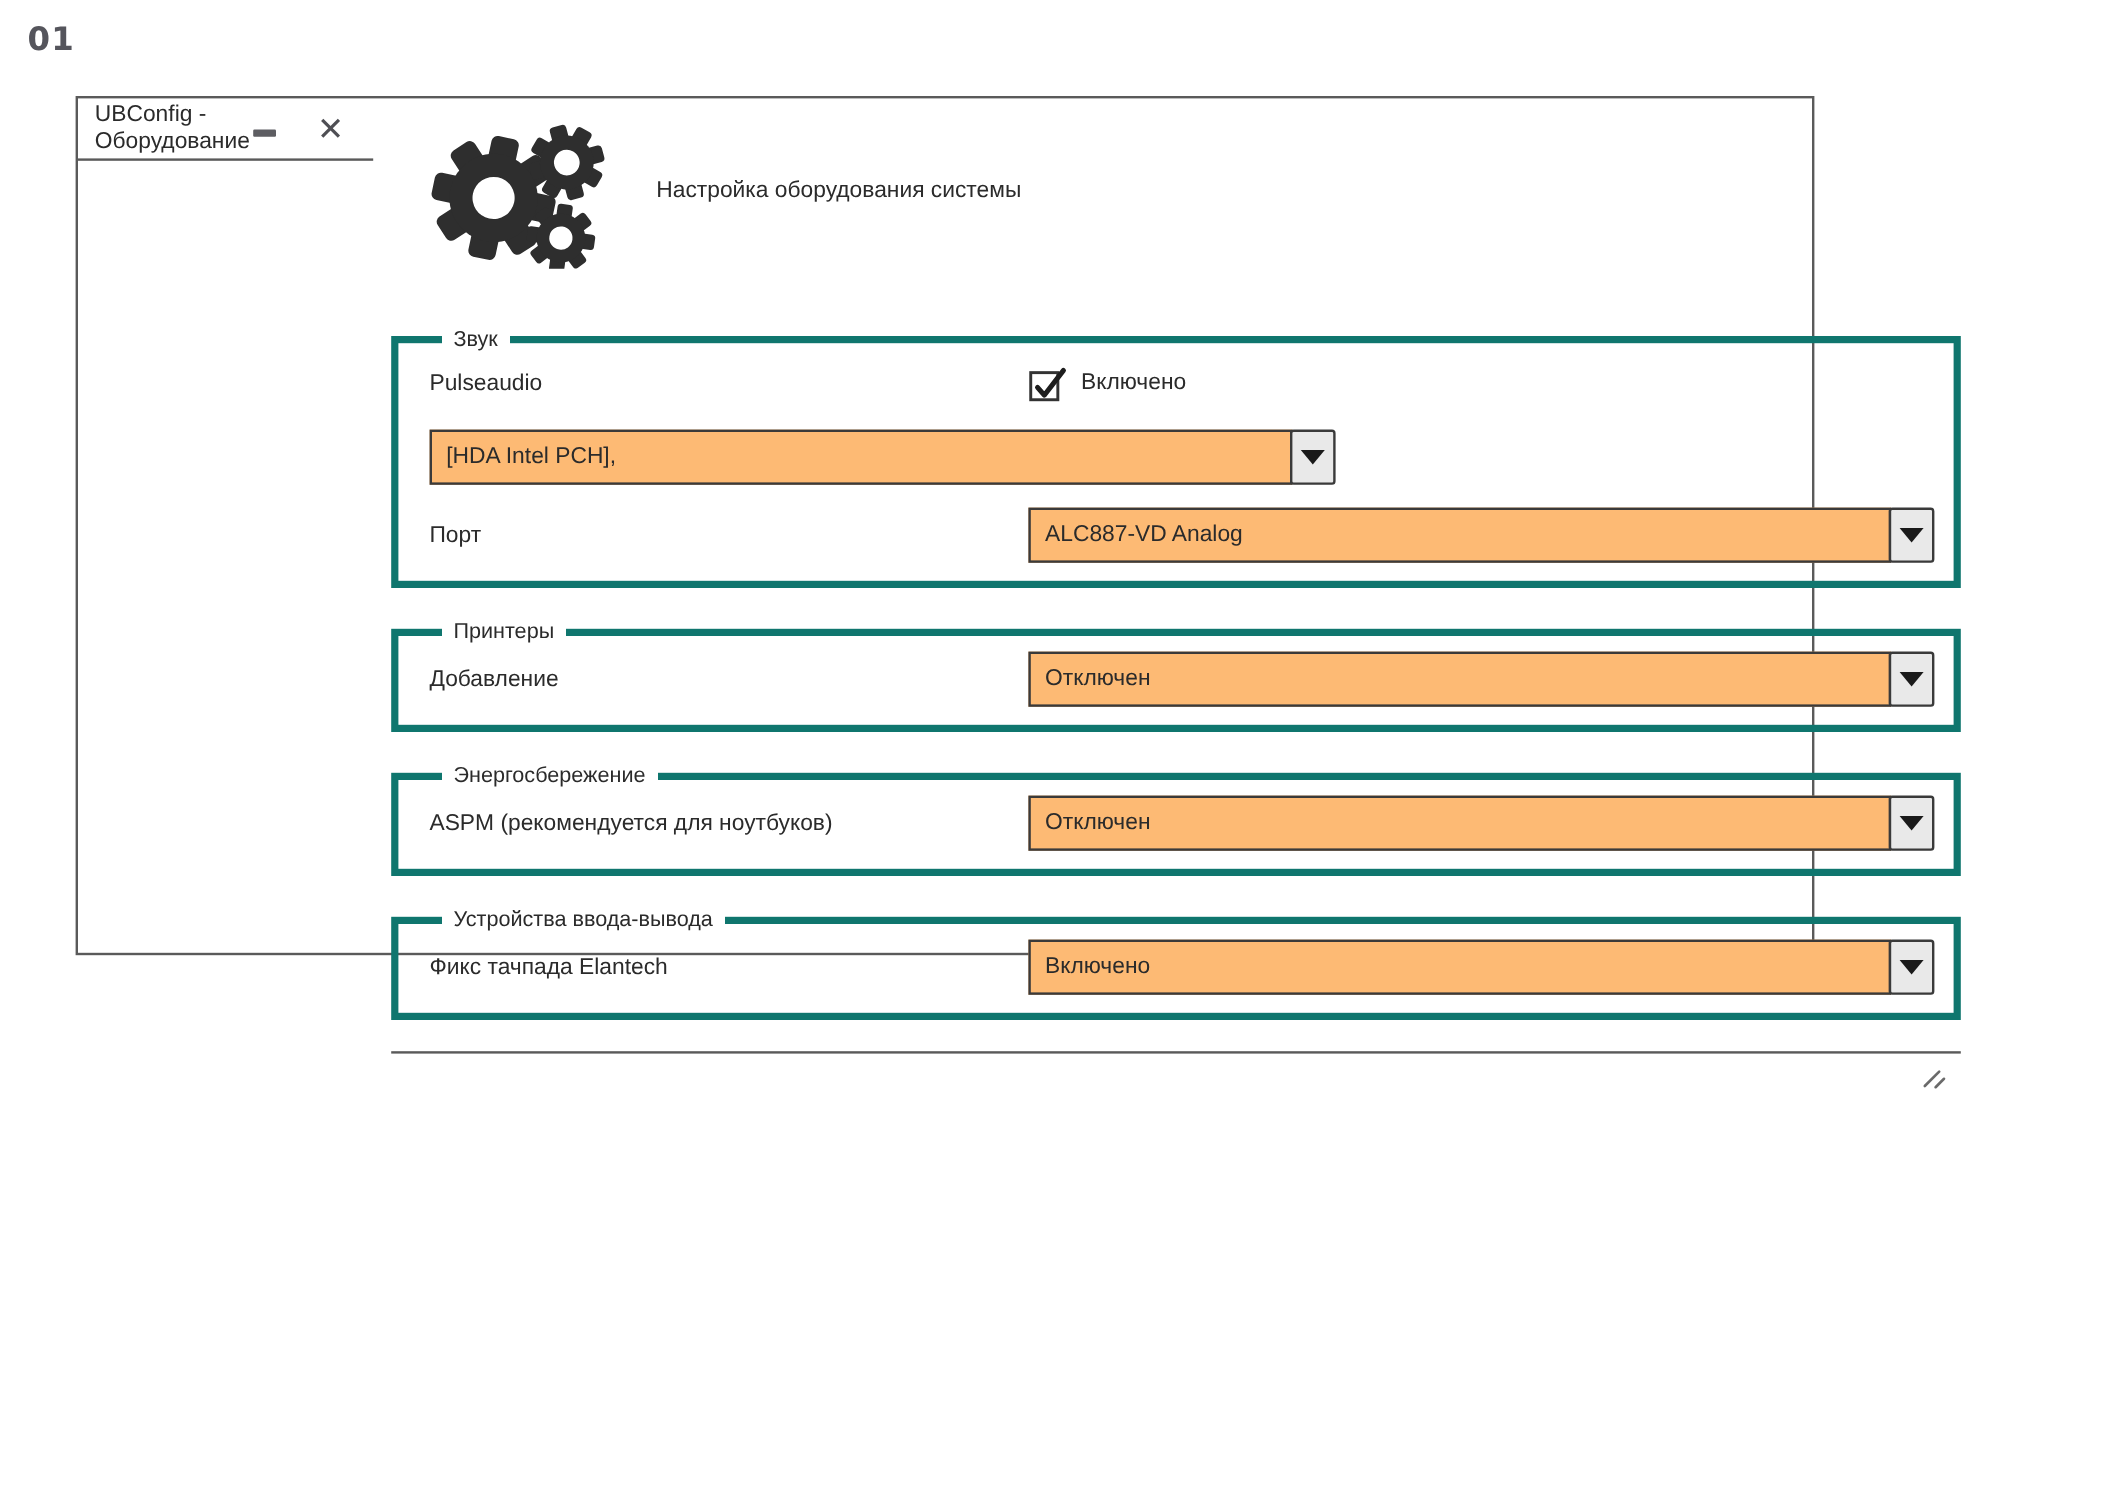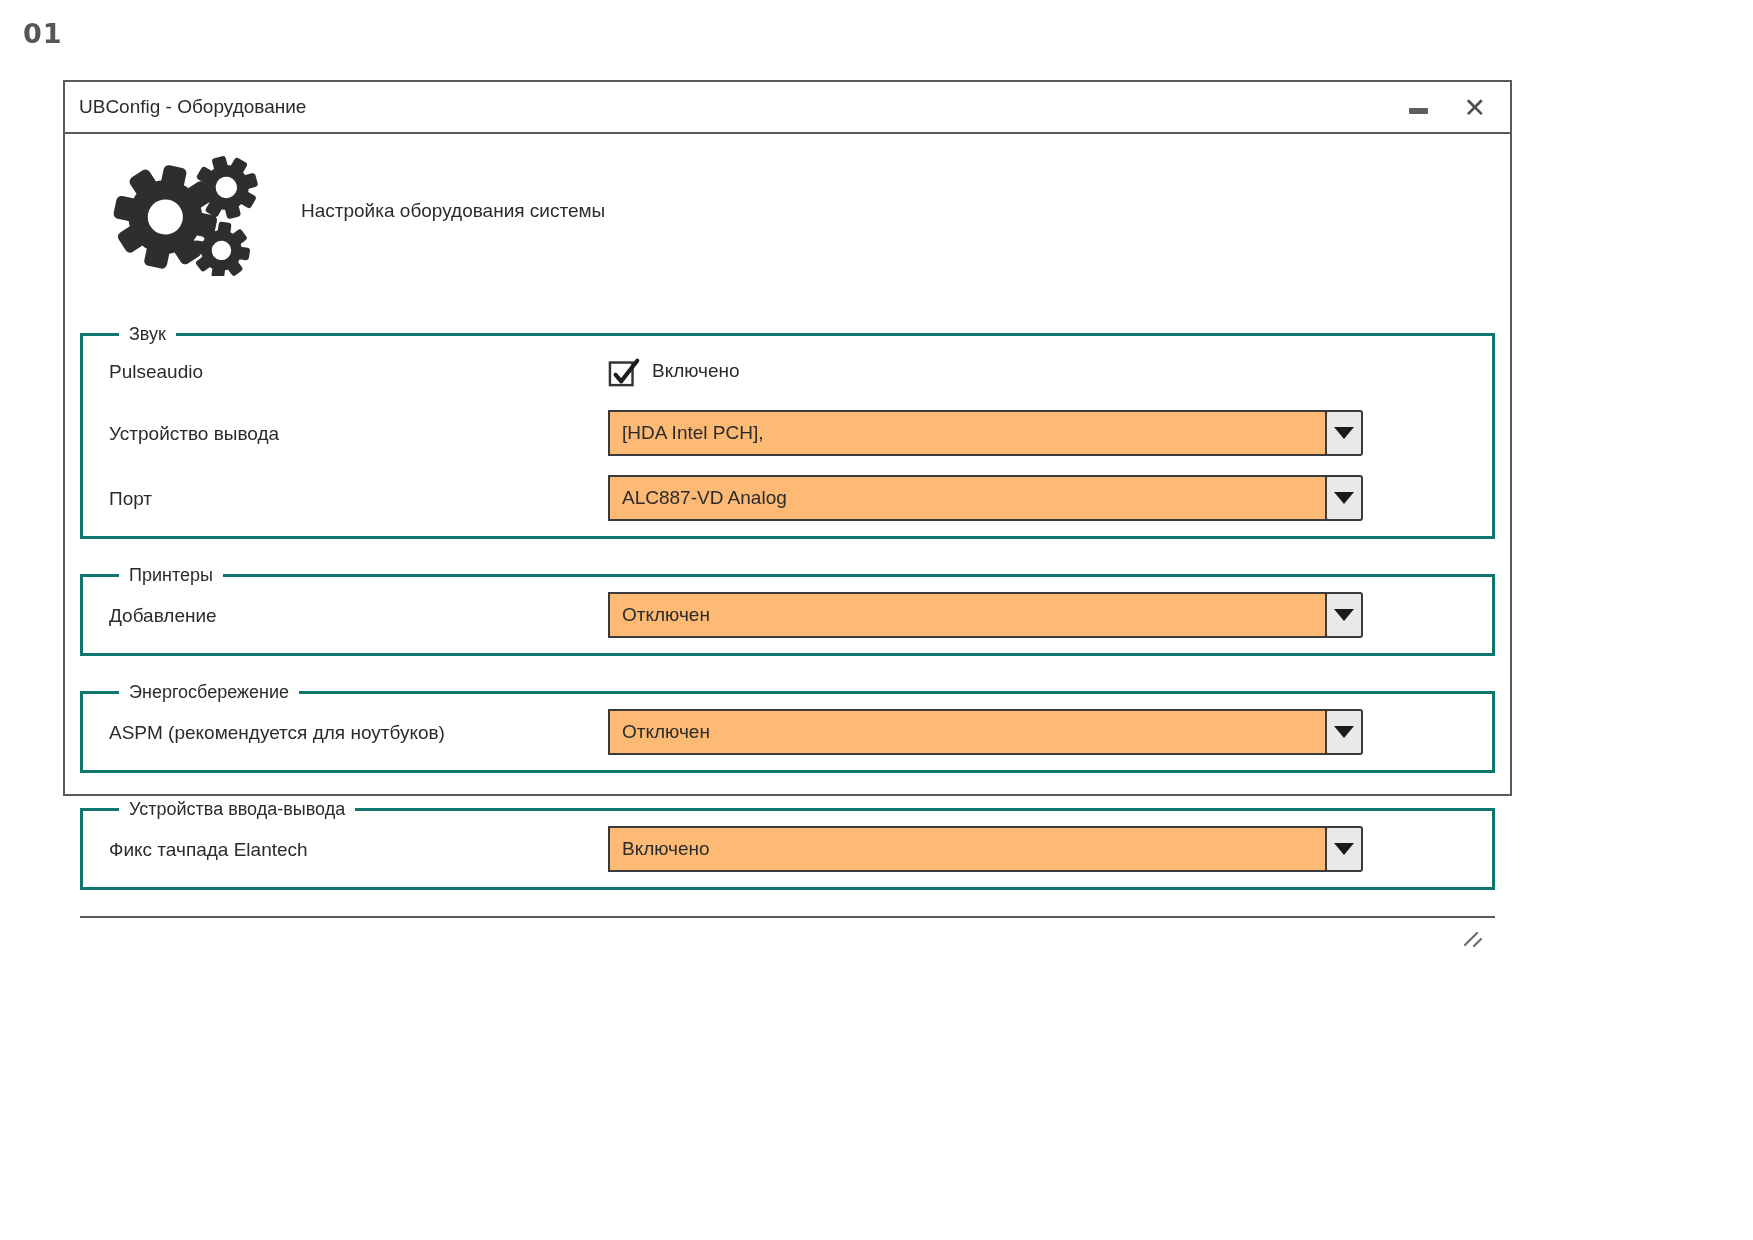--- a/index.html
+++ b/index.html
@@ -20,7 +20,7 @@
     position: absolute; left: 63px; top: 80px;
     width: 1449px; height: 716px;
     border: 2px solid #5a5a5a; background: #fff;
-    display: flex; flex-direction: column; justify-content: space-between;
+    display: flex; flex-direction: row; justify-content: space-between;
   }
   .titlebar {
     height: 52px; flex: 0 0 52px;

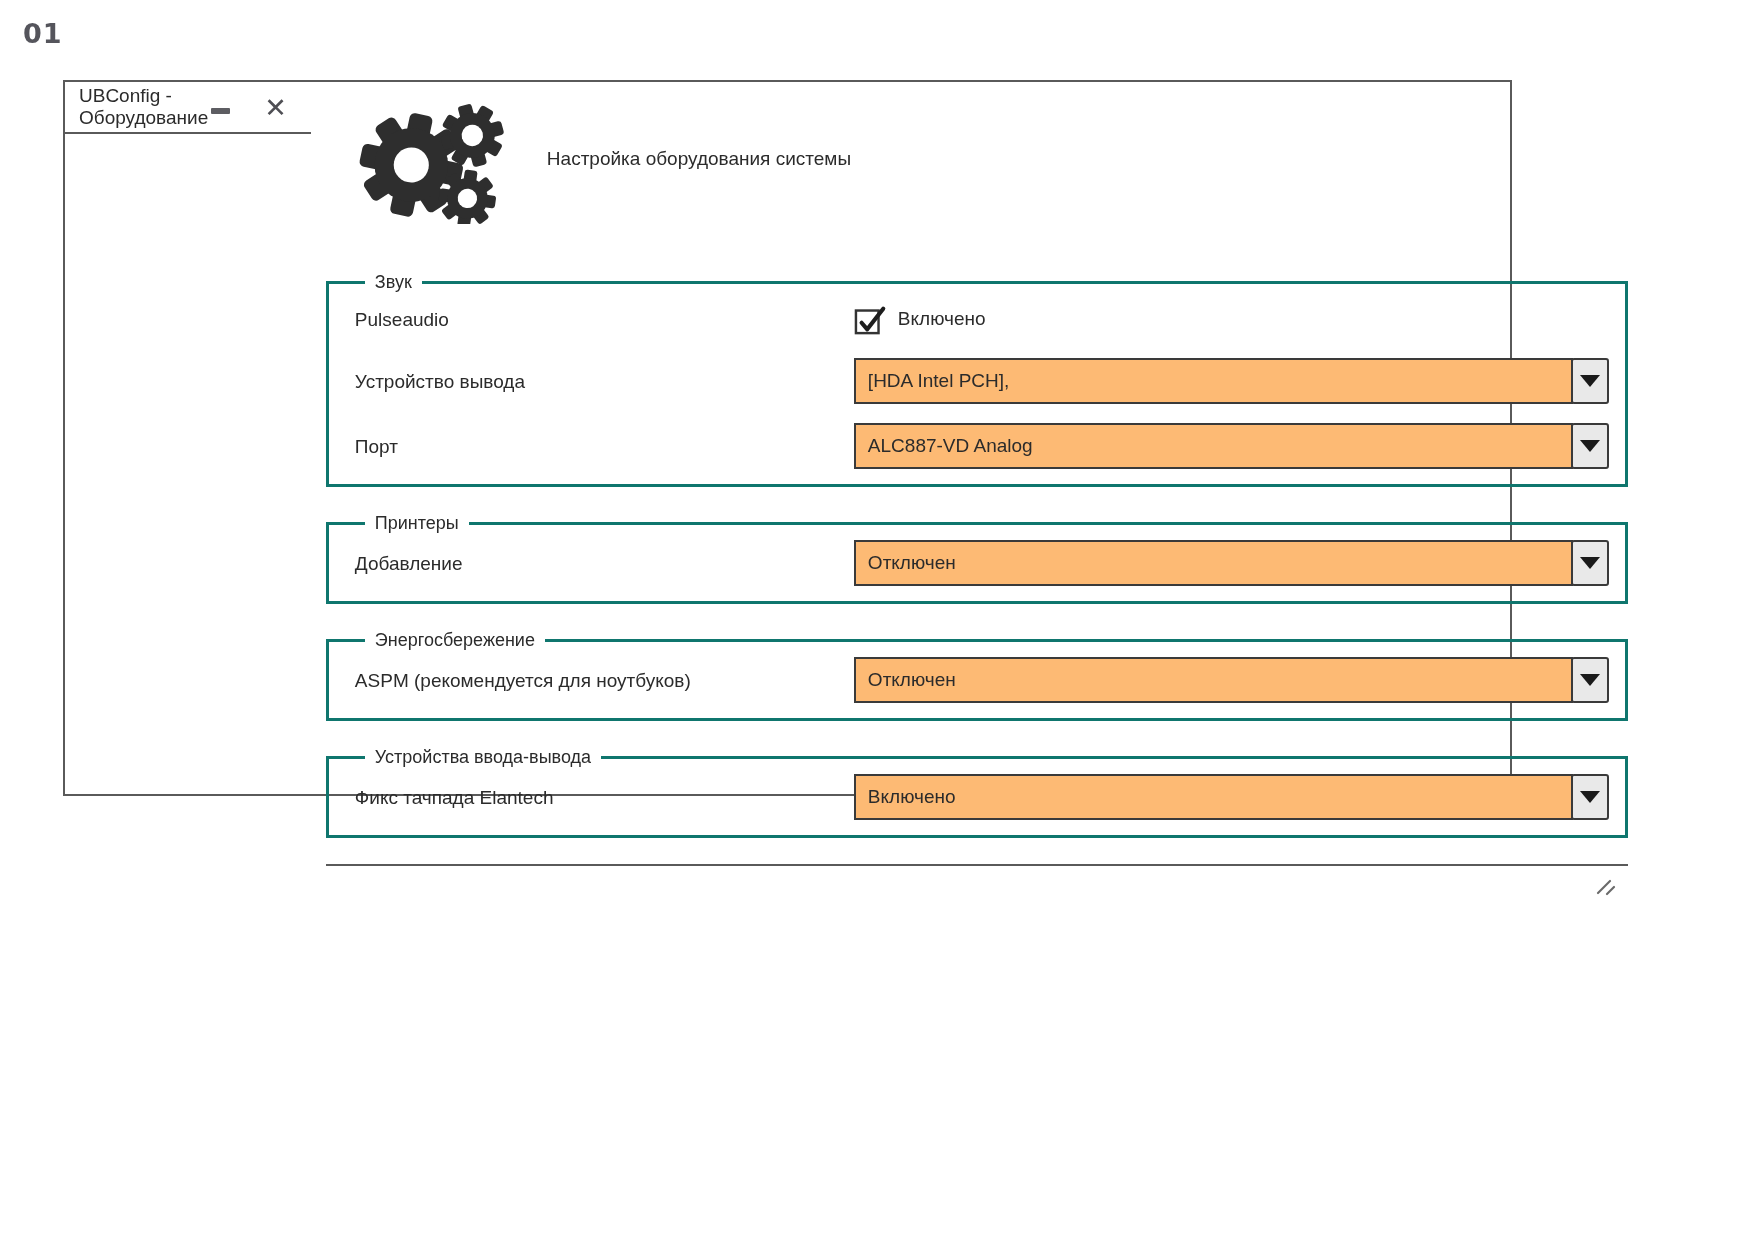--- a/index.html
+++ b/index.html
@@ -51,7 +51,7 @@
   .app-subtitle { font-size: 19px; padding-bottom: 6px; }
   .sections { flex: 0 0 auto; }
   fieldset {
-    border: 3px solid #0f766e;
+    border: 6px solid #0f766e;
     margin: 0 0 26px 0;
     padding: 6px 16px 15px 26px;
   }

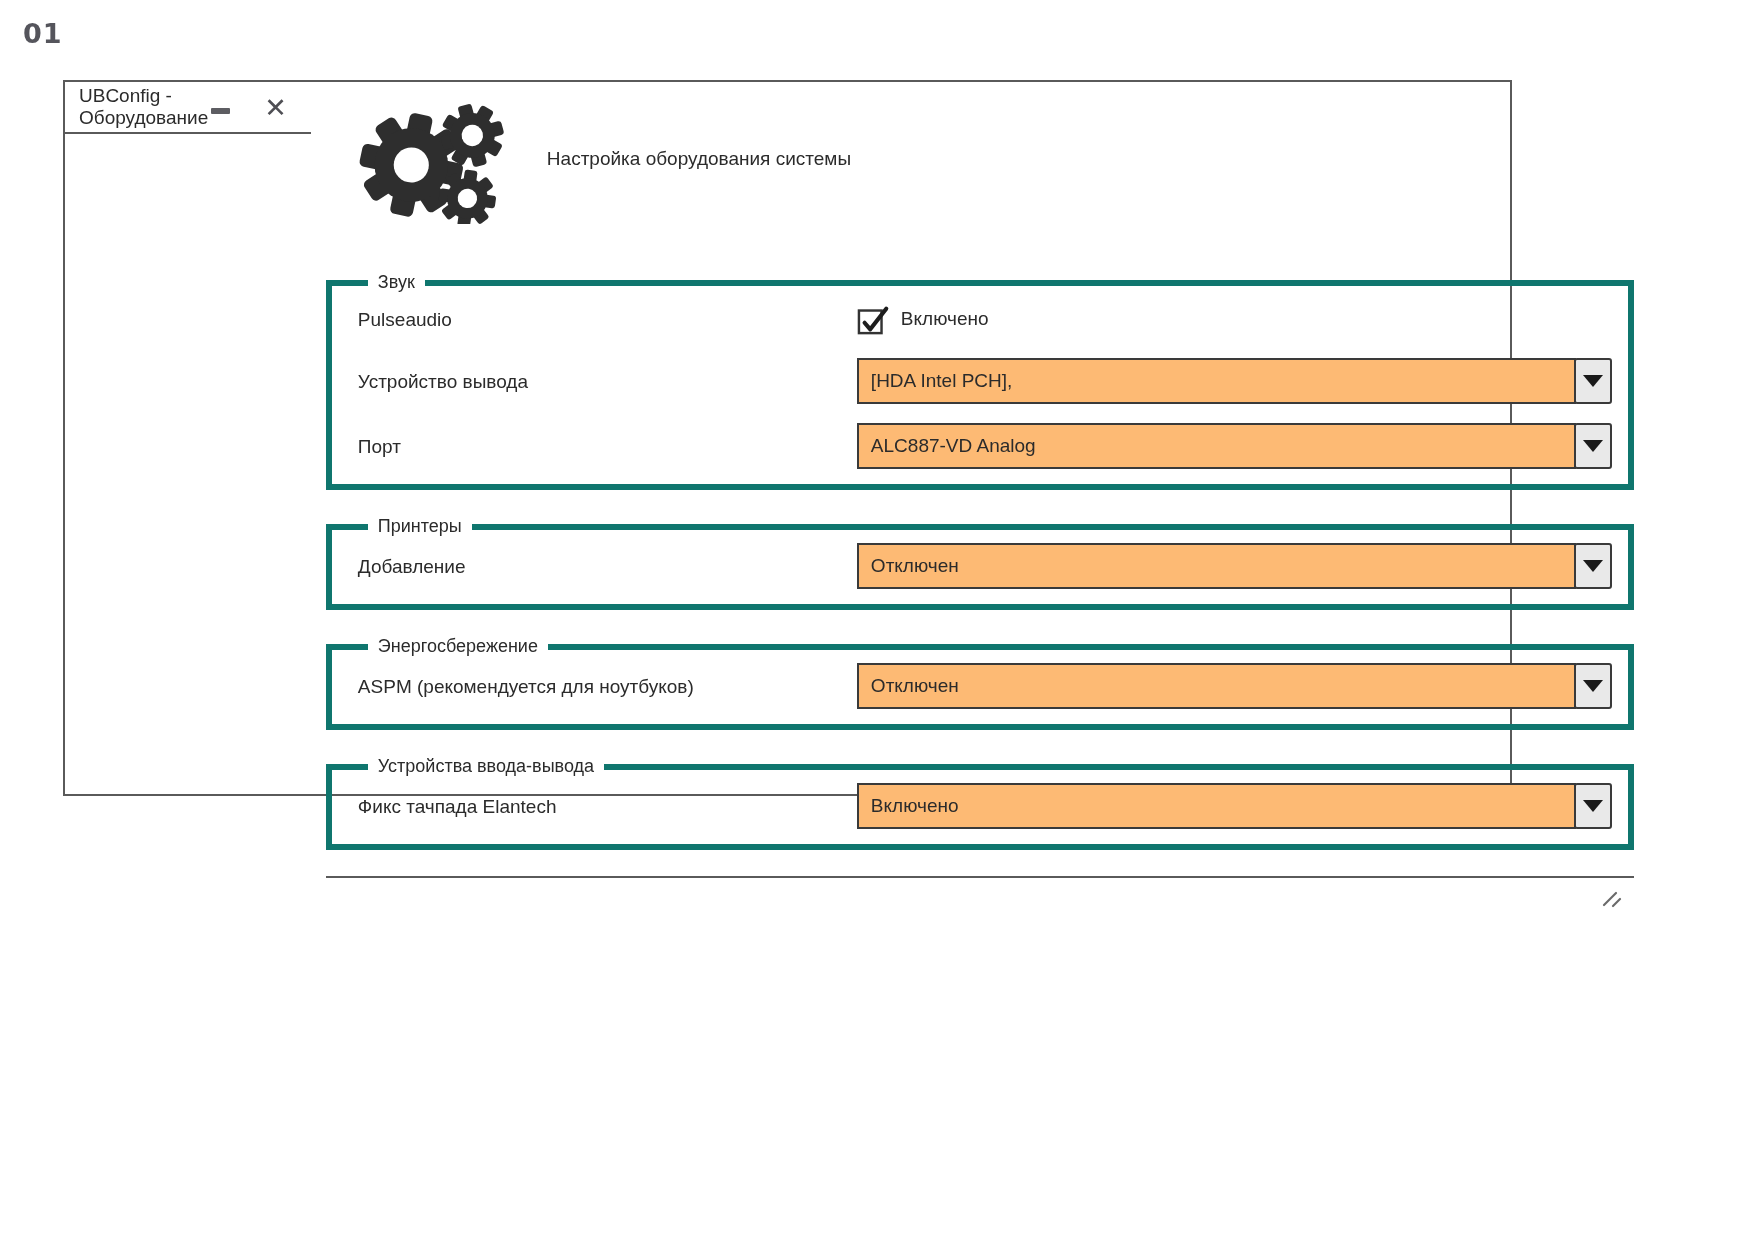--- a/index.html
+++ b/index.html
@@ -140,7 +140,6 @@
     </div>
   </div>
             <div class="row">
-    <span class="row-label">Устройство вывода</span>
     <div class="combo">
       <div class="combo-text value-bind">[HDA Intel PCH],</div>
       <div class="combo-btn">

